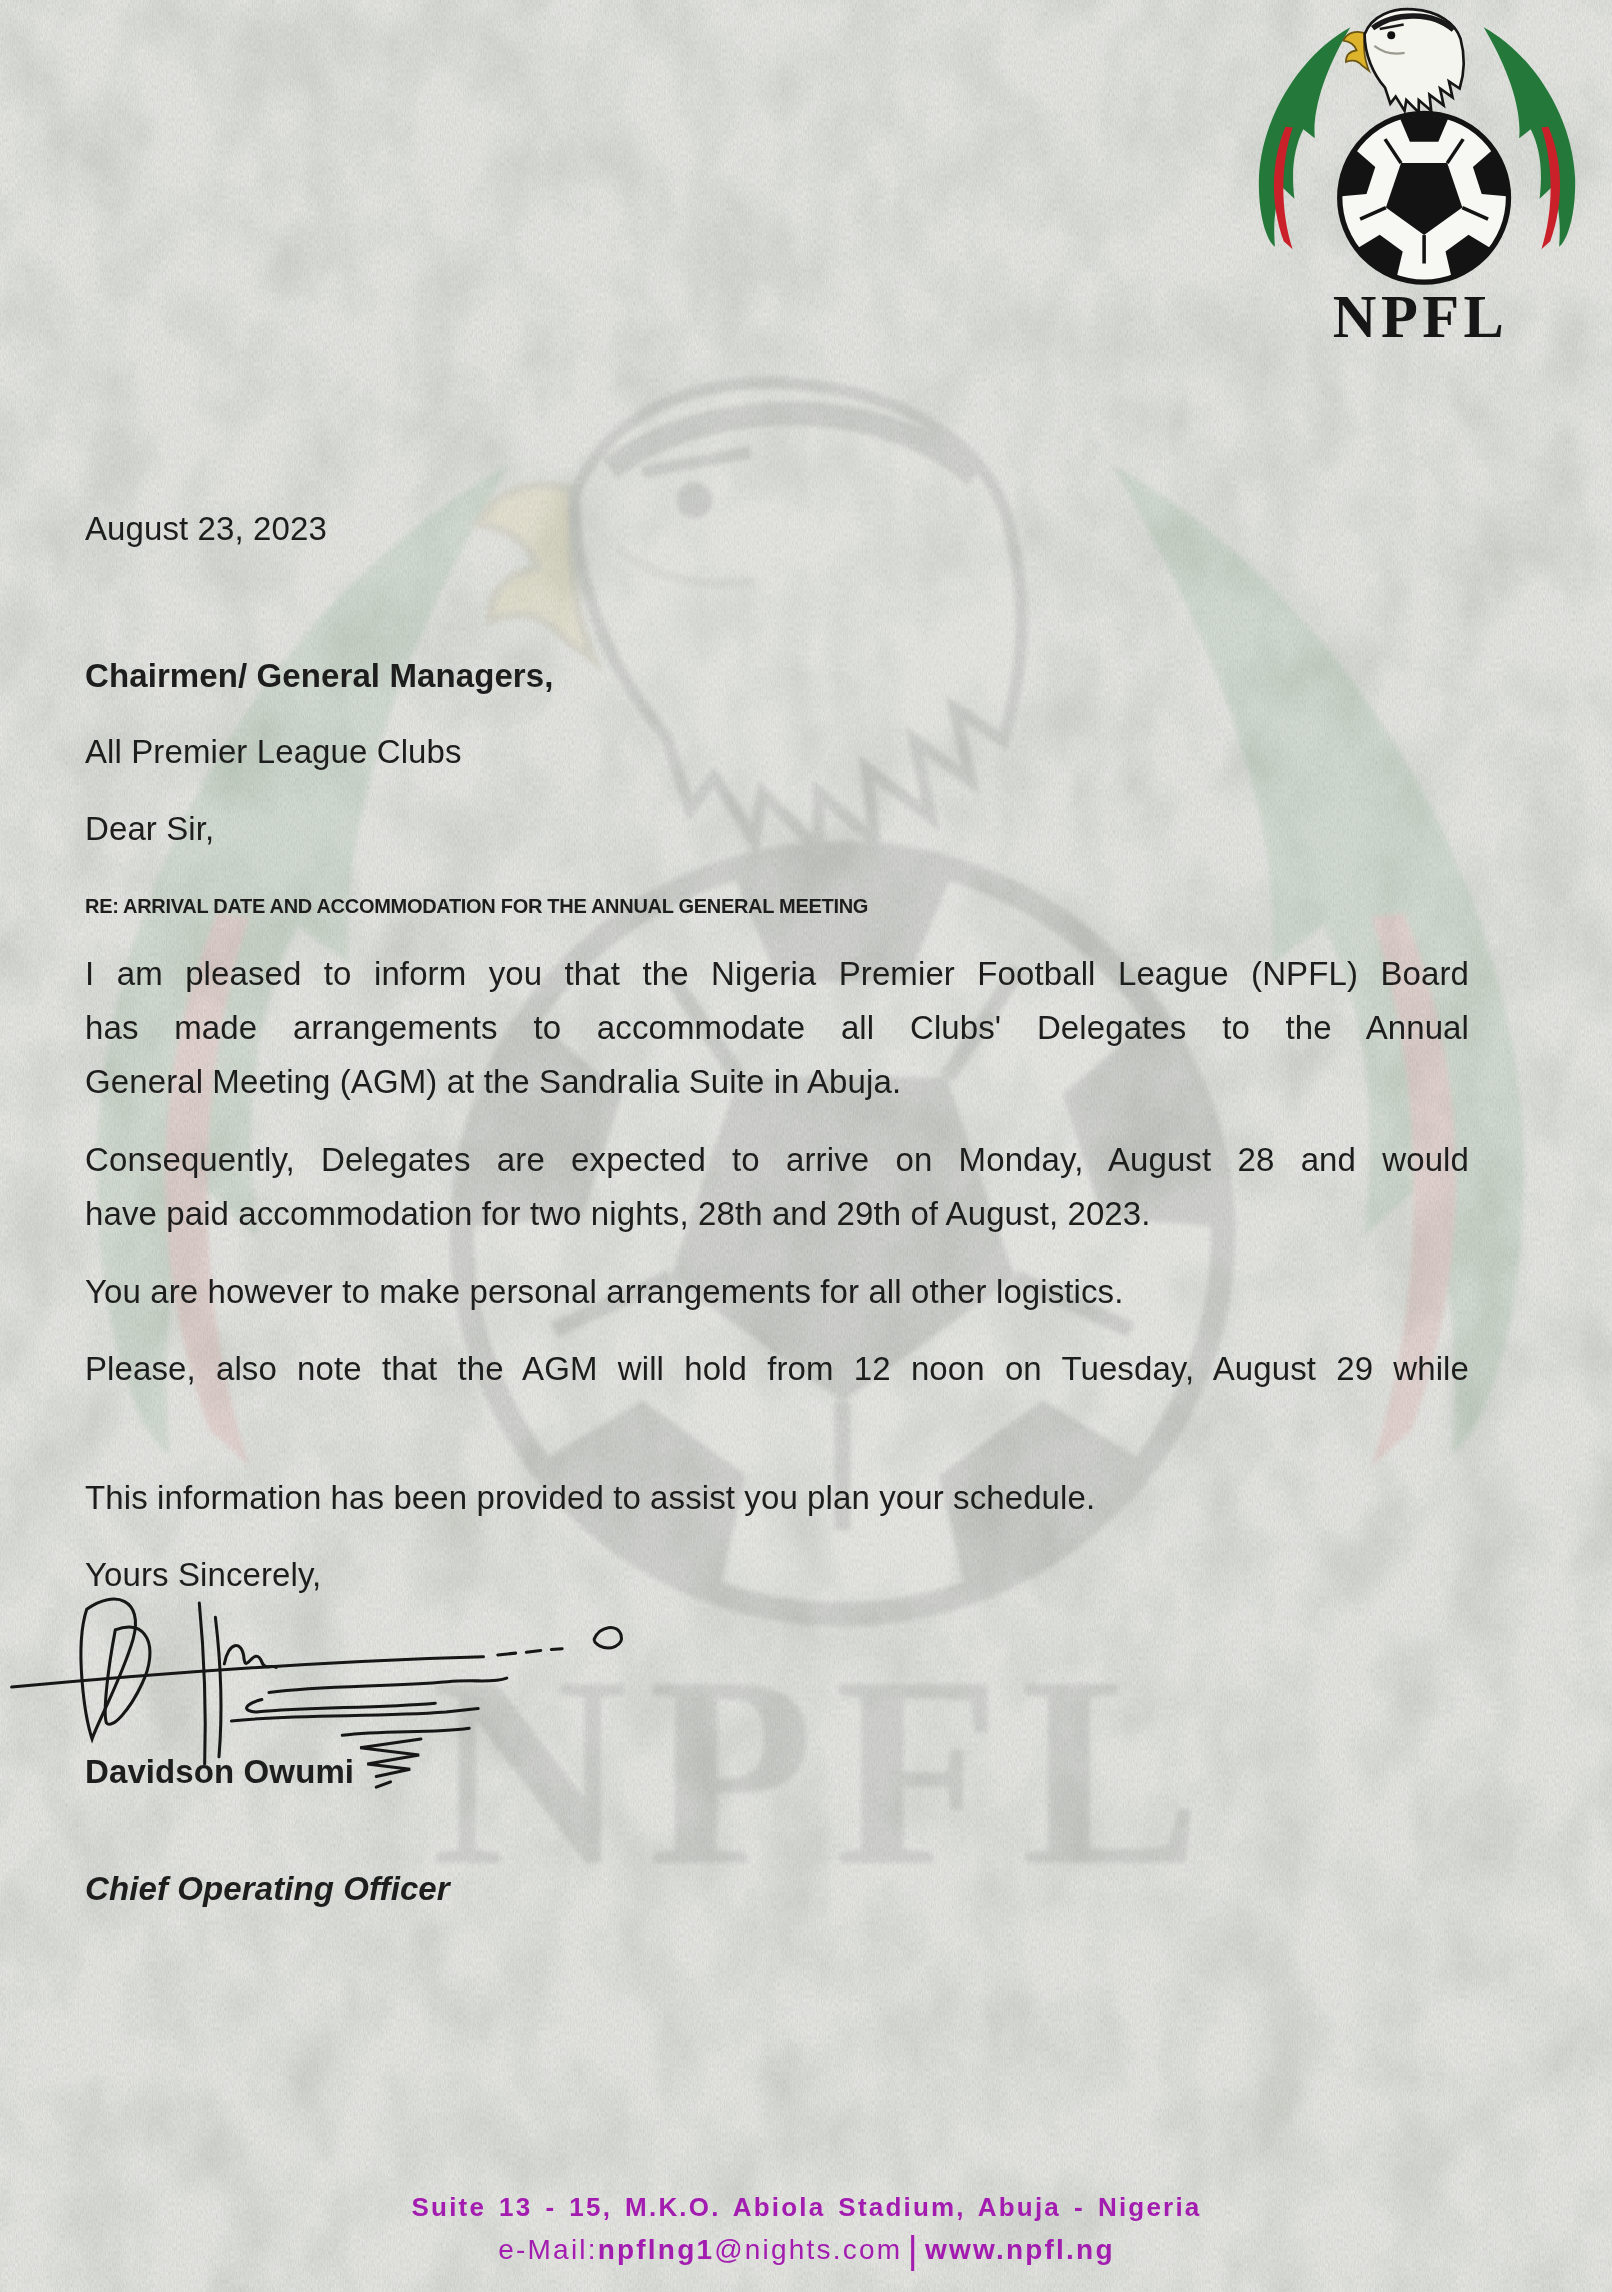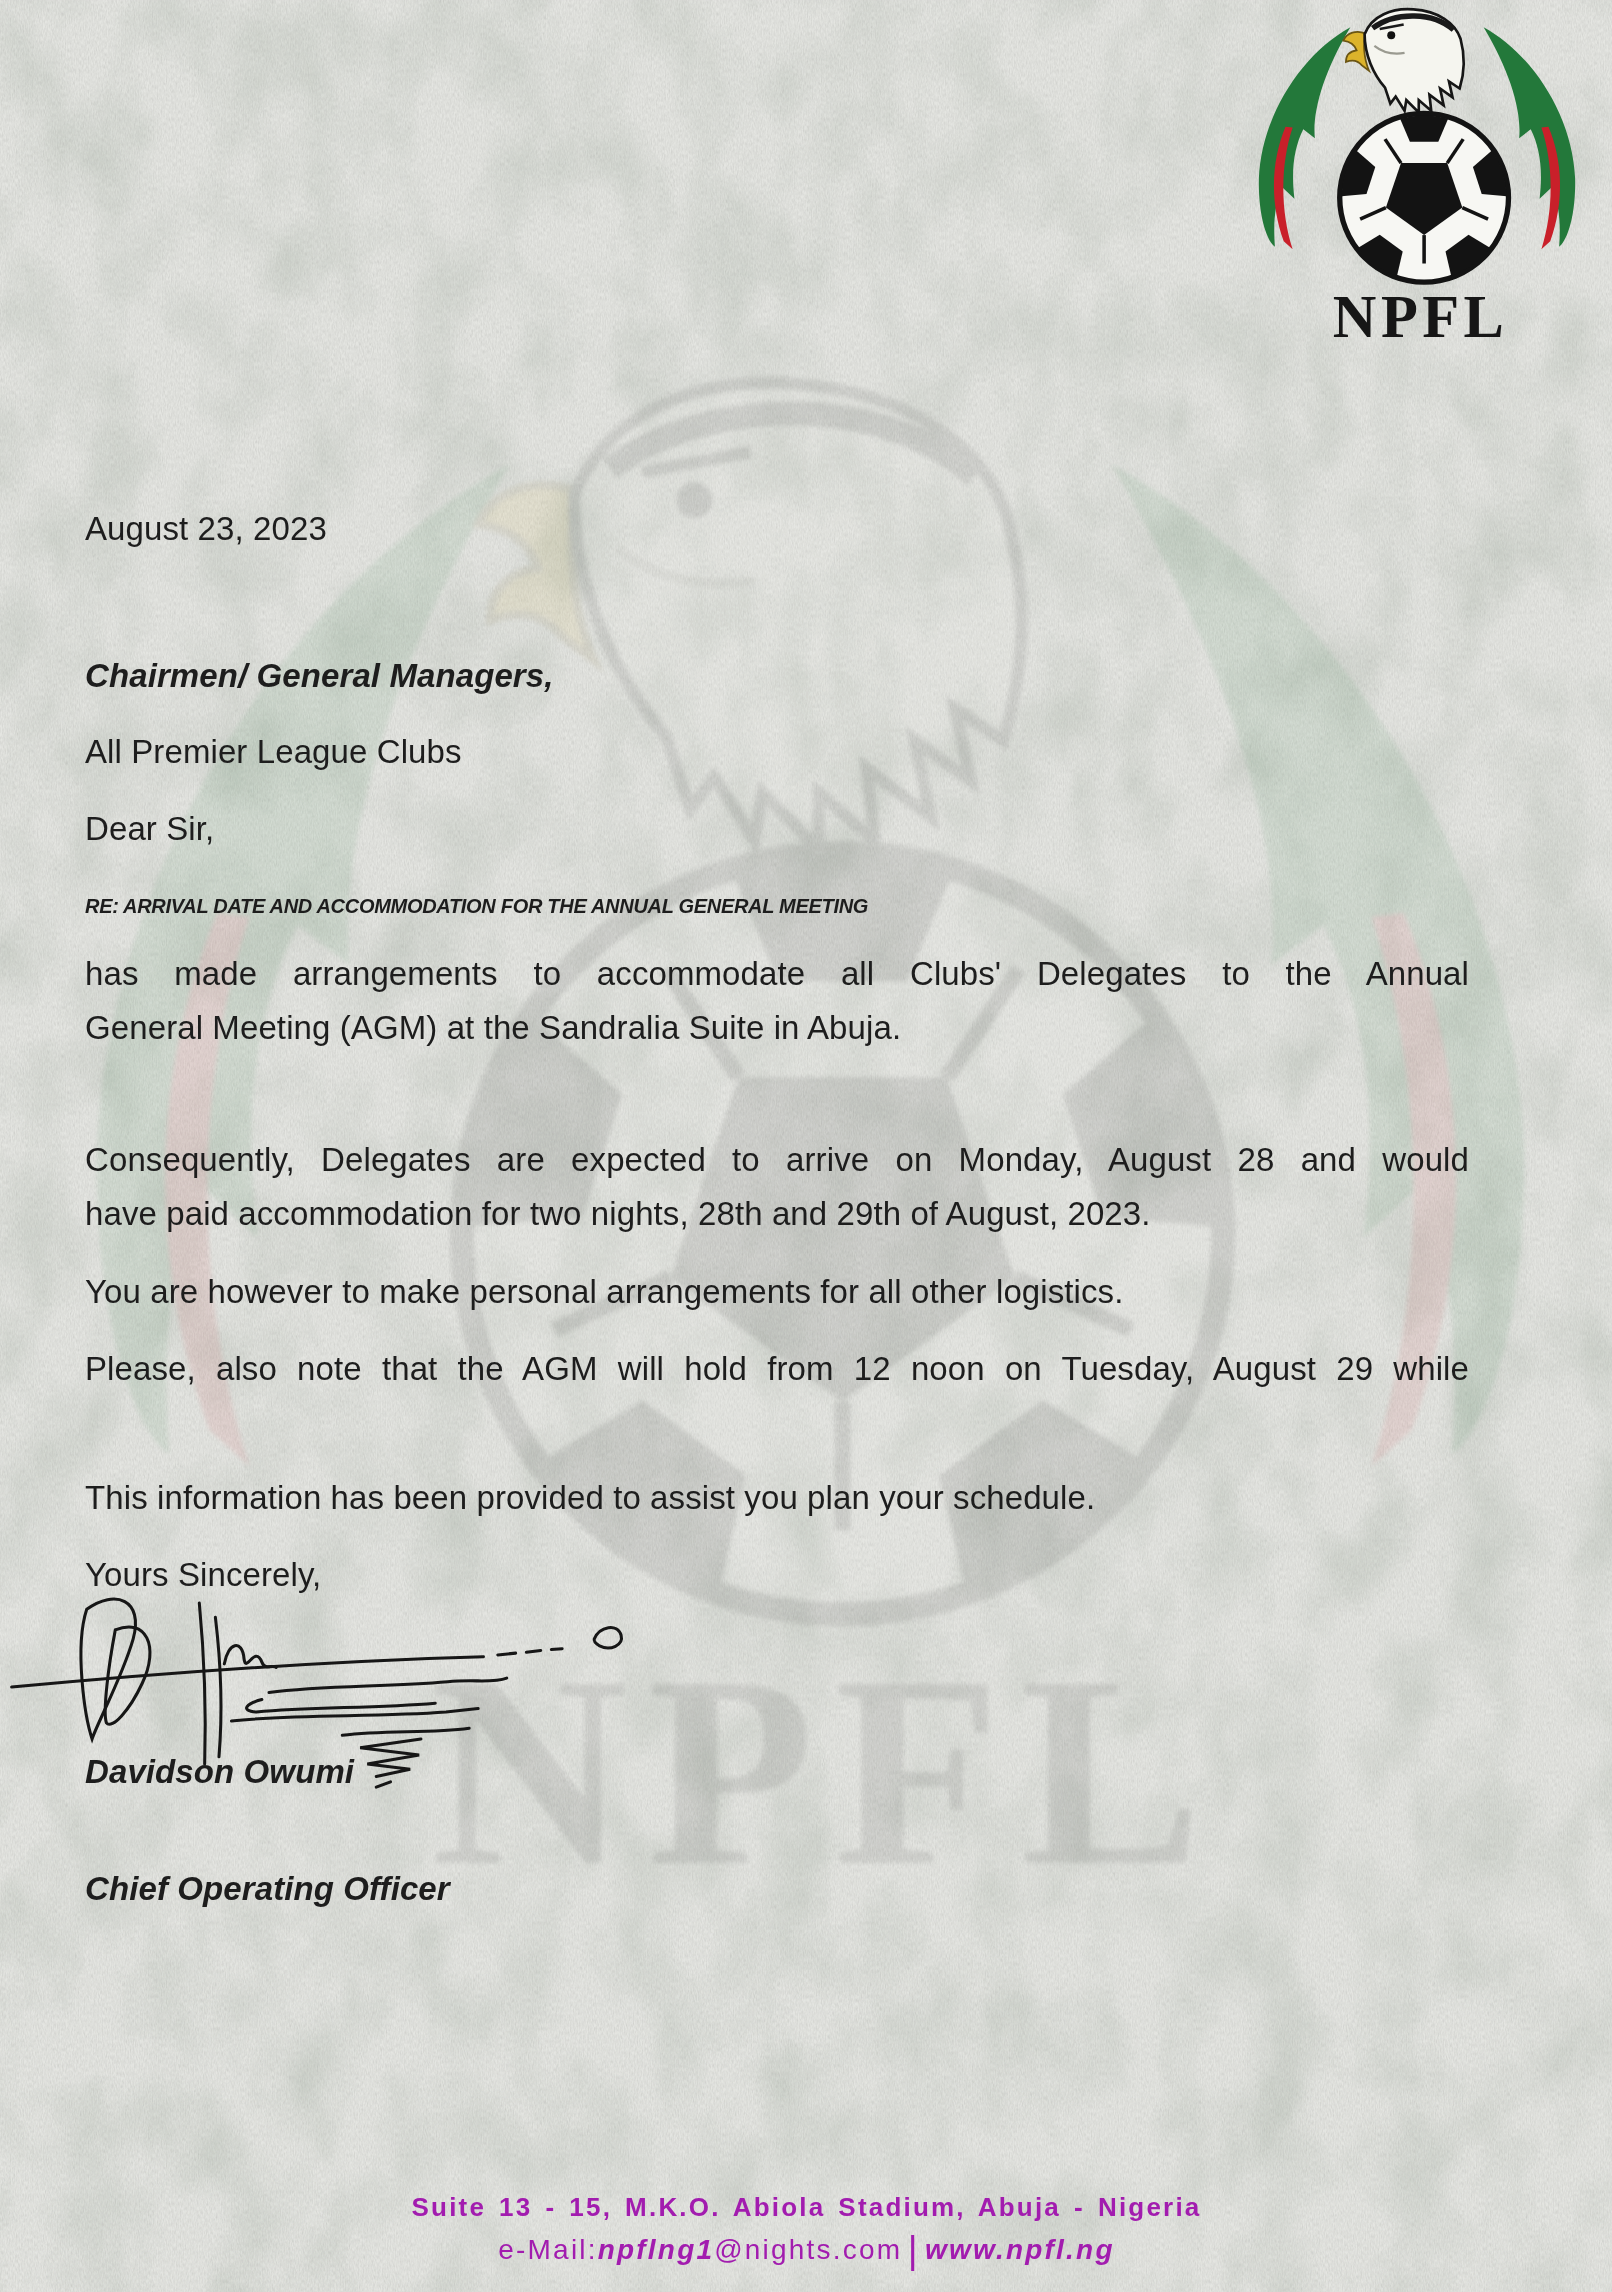--- a/index.html
+++ b/index.html
@@ -11,7 +11,7 @@
       white-space:nowrap;letter-spacing:0.1px;}
   .line{height:54px;line-height:54px;}
   .just{text-align:justify;text-align-last:justify;white-space:normal;}
-  .b{font-weight:700;font-style:italic;}
+  .b{font-weight:700;}
   .i{font-style:italic;}
   .subject{font-size:20px;letter-spacing:-0.3px;}
   

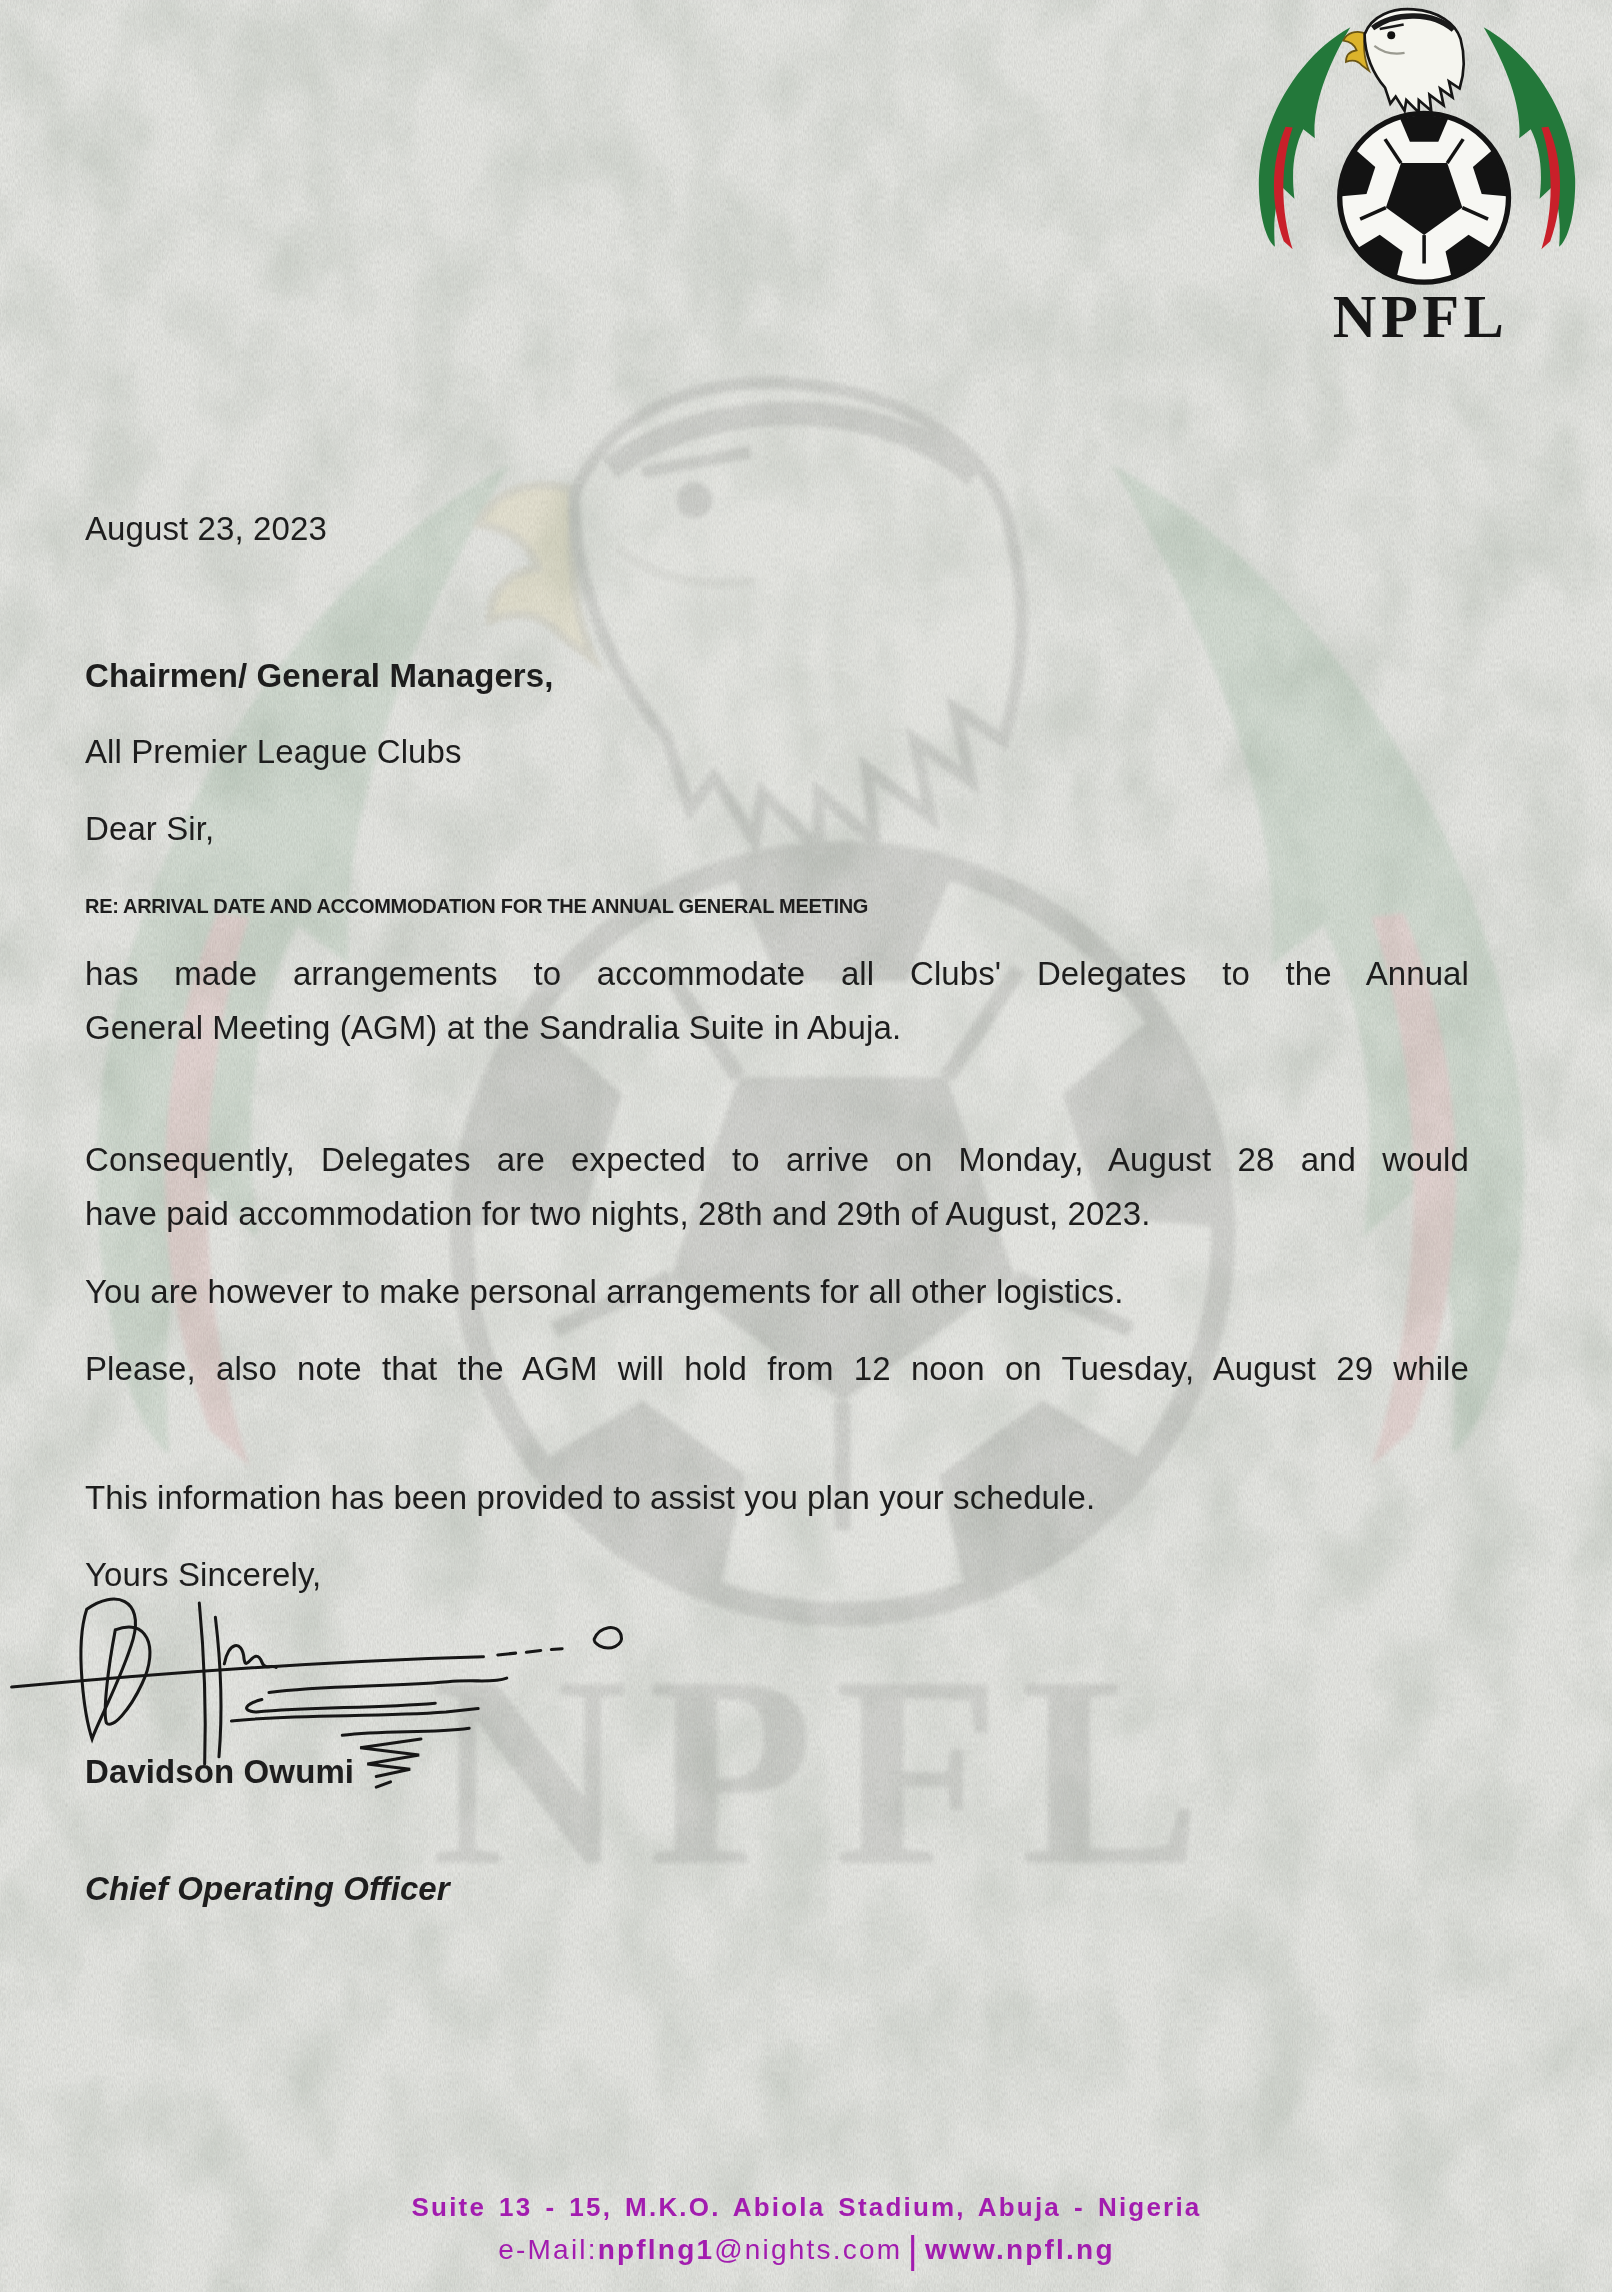--- a/index.html
+++ b/index.html
@@ -111,6 +111,7 @@
 <div class="tb b subject" style="top:879px">RE: ARRIVAL DATE AND ACCOMMODATION FOR THE ANNUAL GENERAL MEETING</div>
 
 <div class="tb" style="top:947px">
+  <div class="line just">I am pleased to inform you that the Nigeria Premier Football League (NPFL) Board</div>
   <div class="line just">has made arrangements to accommodate all Clubs' Delegates to the Annual</div>
   <div class="line">General Meeting (AGM) at the Sandralia Suite in Abuja.</div>
 </div>

